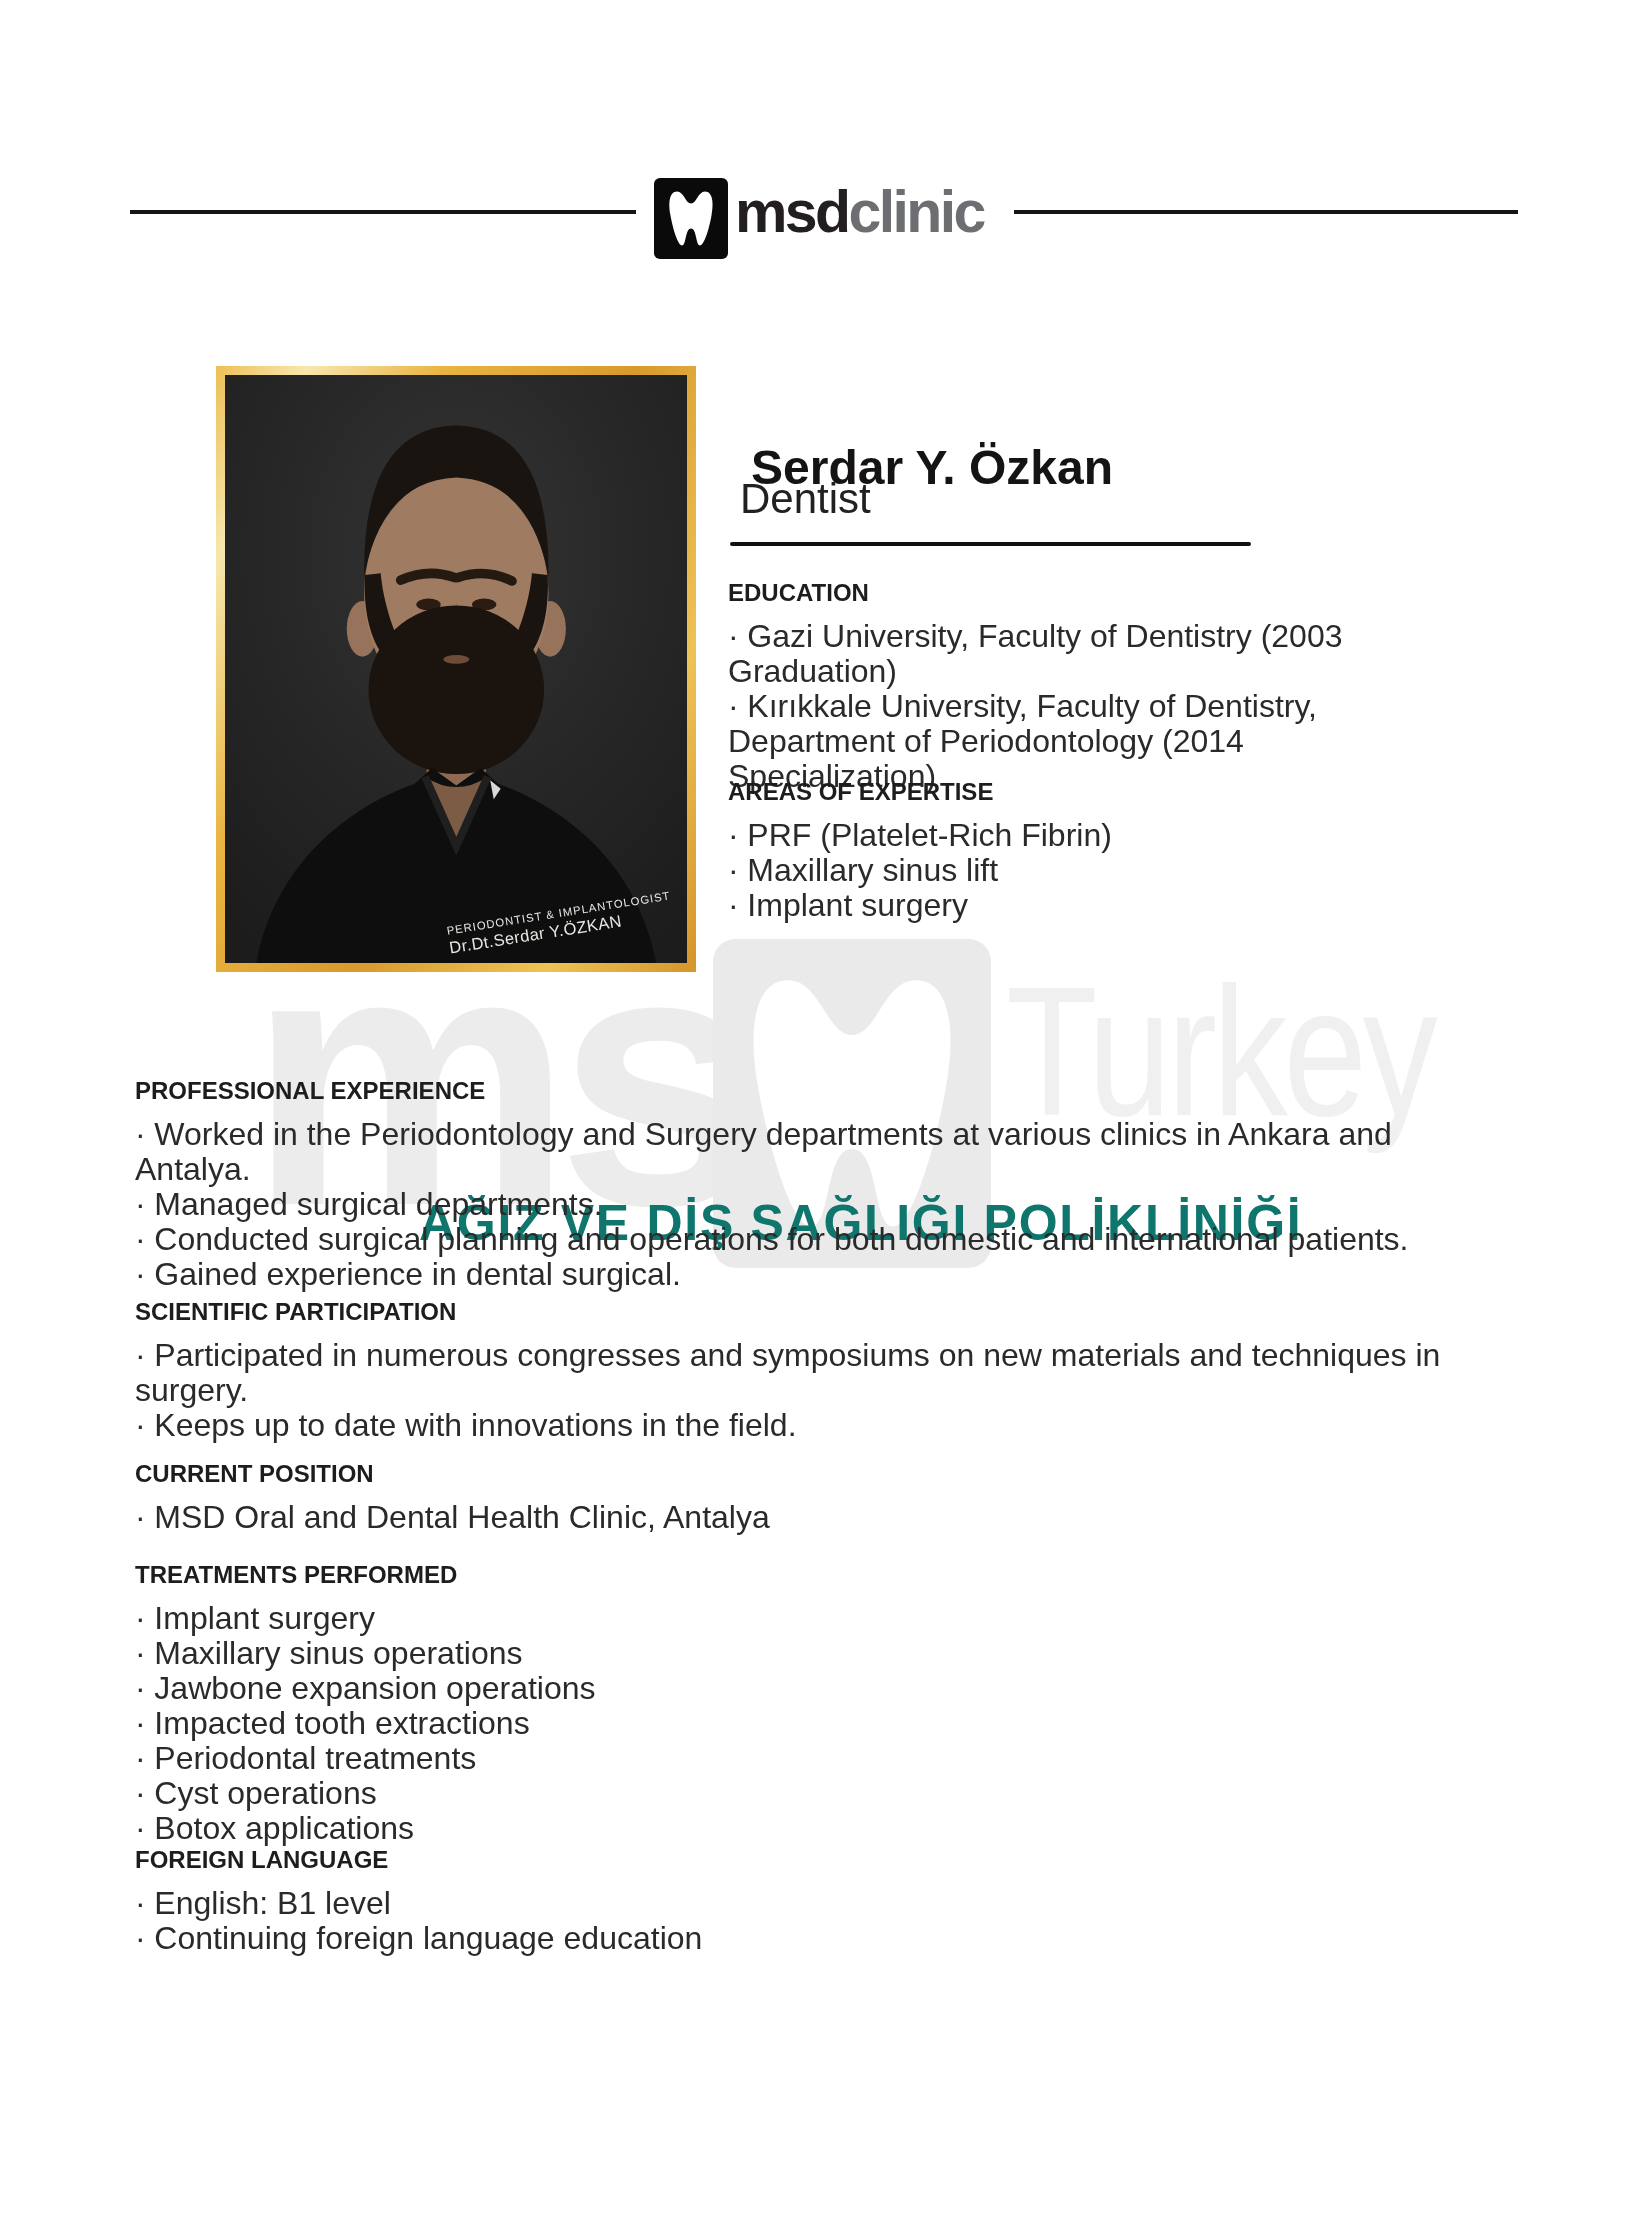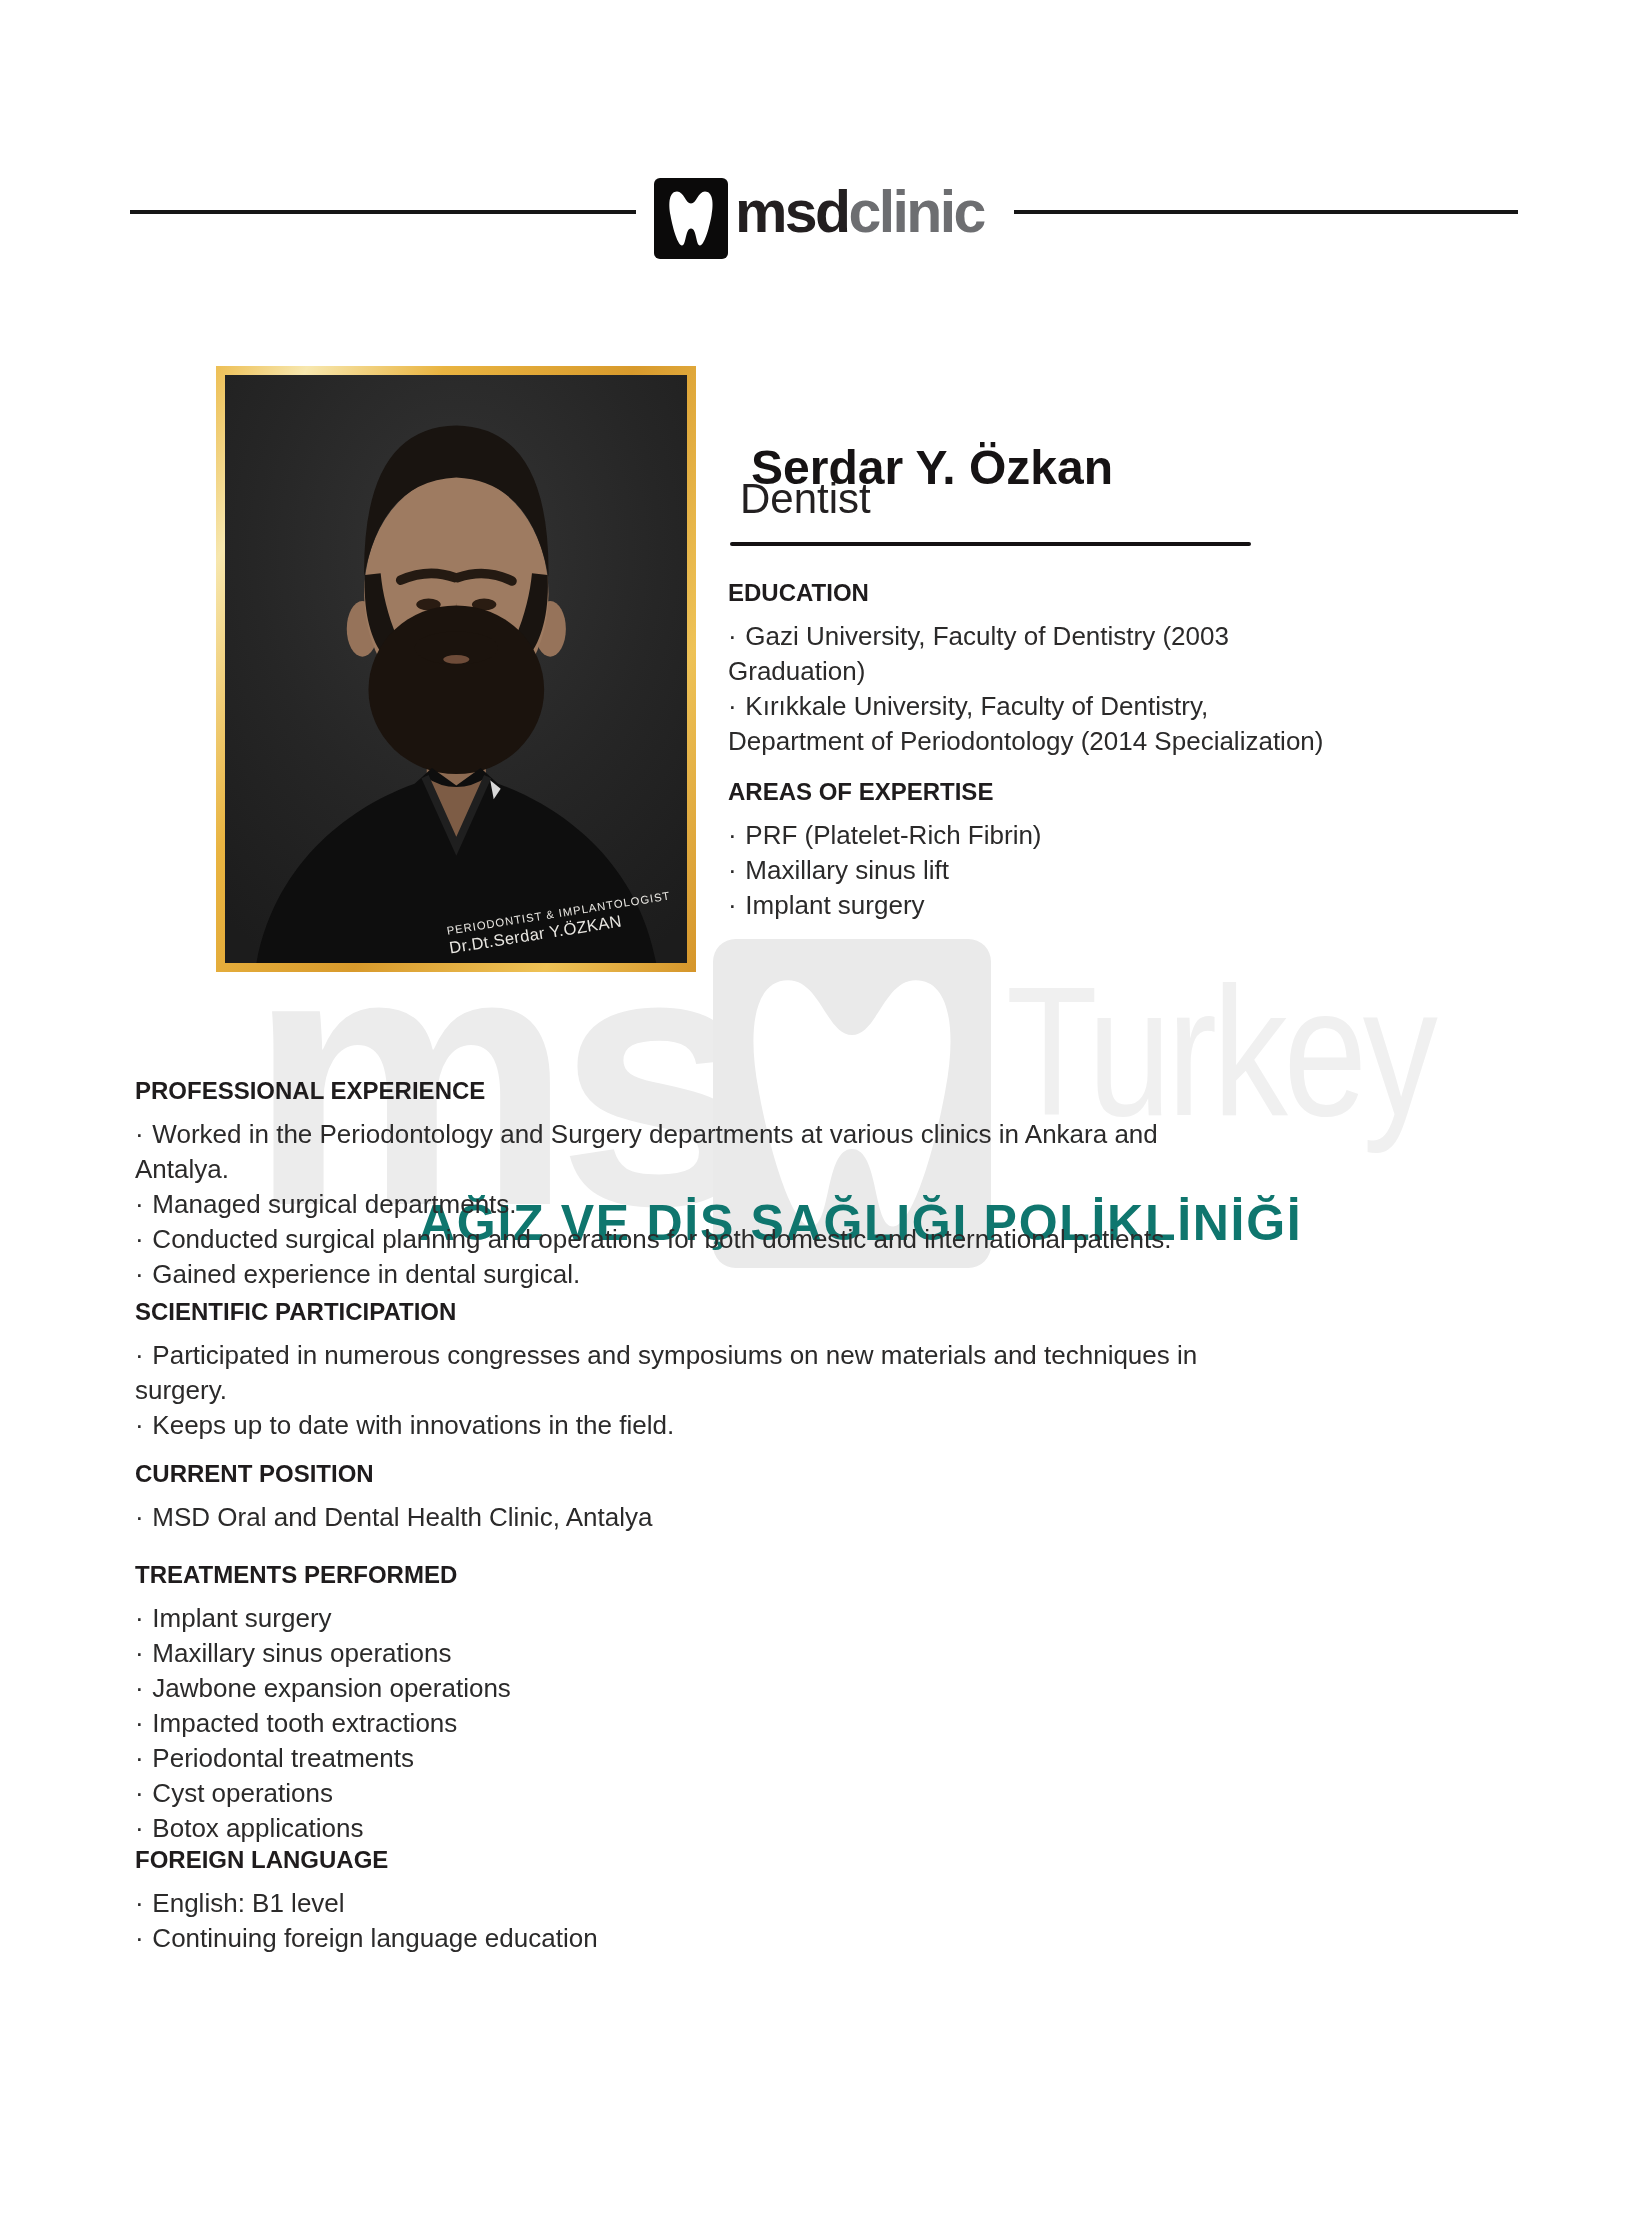--- a/index.html
+++ b/index.html
@@ -51,7 +51,7 @@
   .section{position:absolute;}
   .section h2{margin:0 0 7px 0;font-size:24px;font-weight:700;color:#1f1c1d;letter-spacing:0;line-height:38px;}
   .section ul{list-style:none;margin:0;padding:0;}
-  .section li{font-size:26px;line-height:35px;color:#2b2a2a;white-space:pre-line;}
+  .section li{font-size:32px;line-height:35px;color:#2b2a2a;white-space:pre-line;}
   .section li::before{content:"·";margin-right:8.7px;}
   .right-col{left:728px;width:695px;}
   .left-col{left:135px;width:1382px;}

